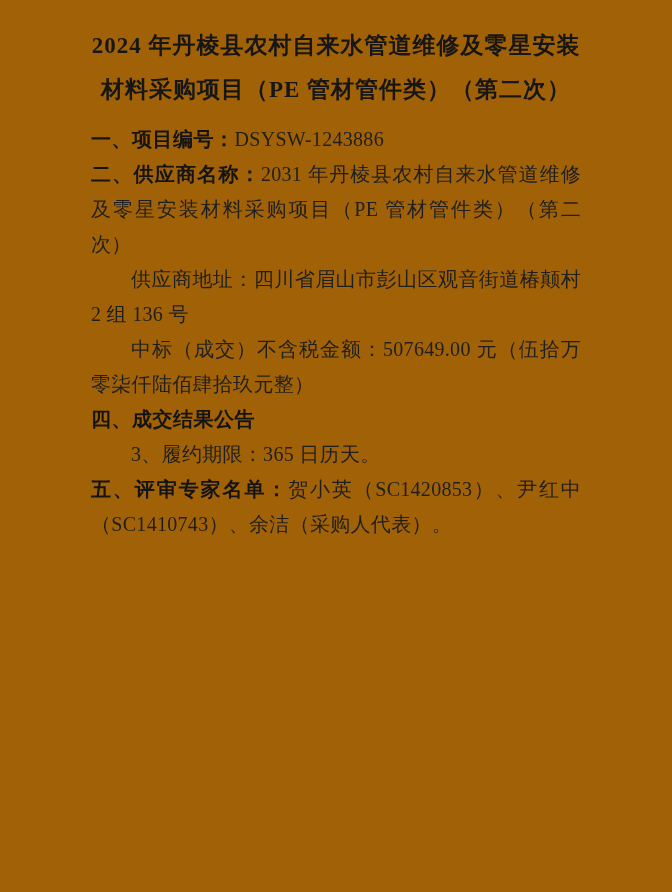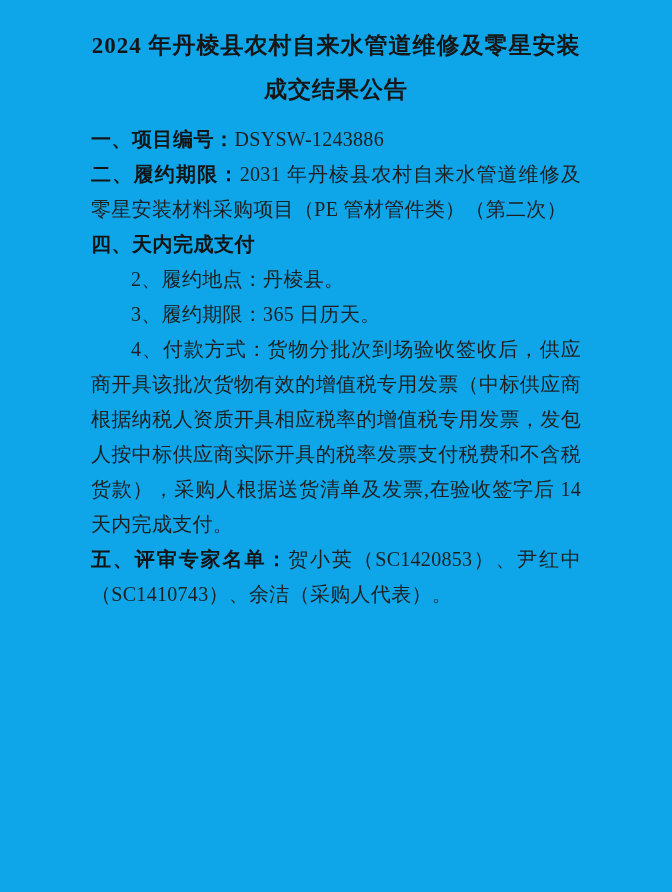--- a/index.html
+++ b/index.html
@@ -17,7 +17,7 @@
   .page {
     width: 672px;
     height: 892px;
-    background: #0ea5e9;
+    background: #a16207;
     box-sizing: border-box;
     padding-top: 24px;
   }

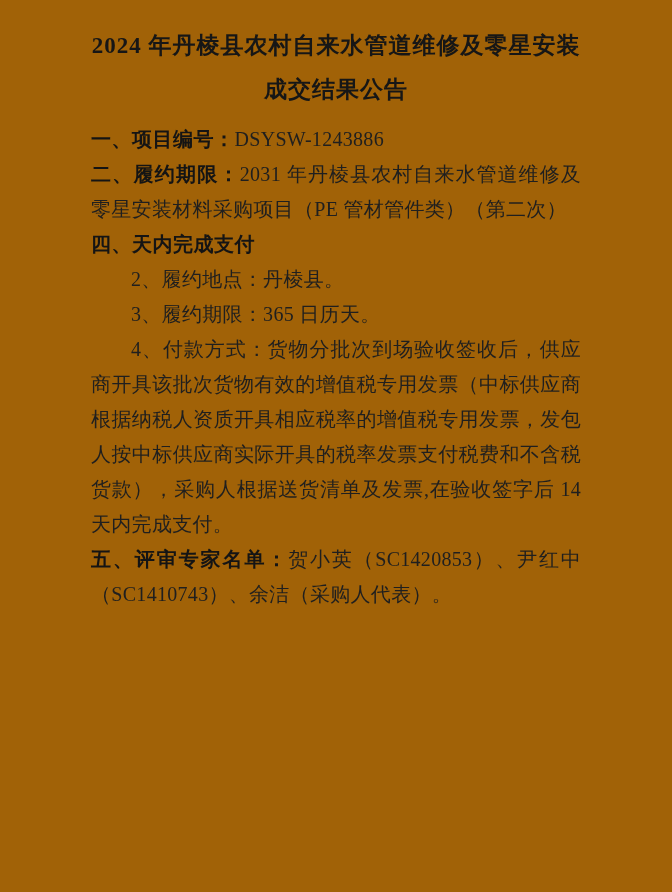--- a/index.html
+++ b/index.html
@@ -64,6 +64,7 @@
 
   <h1 class="title">
     <span class="tline">2024 年丹棱县农村自来水管道维修及零星安装</span>
+    <span class="tline">材料采购项目（PE 管材管件类）（第二次）</span>
     <span class="tline">成交结果公告</span>
   </h1>
 

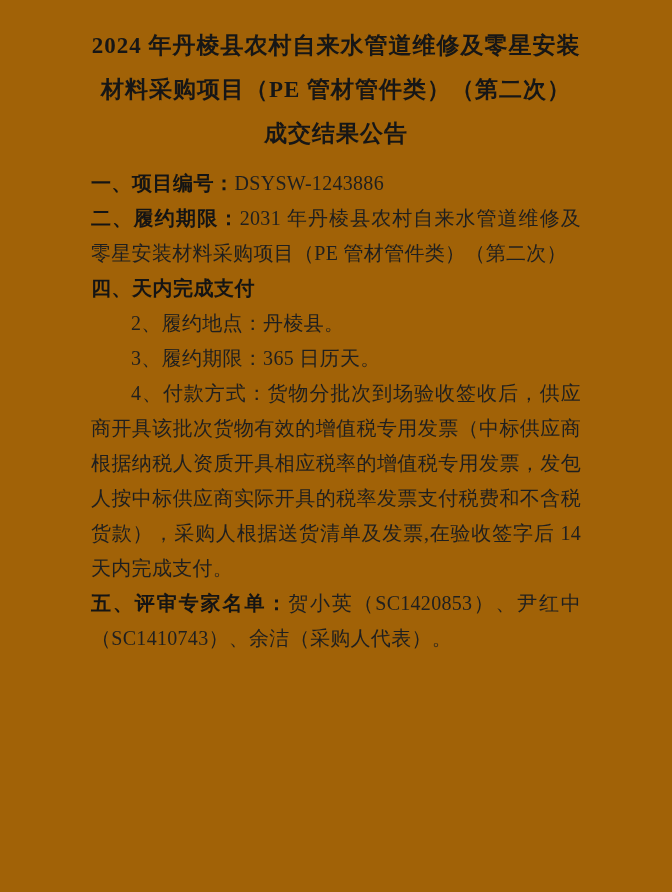--- a/index.html
+++ b/index.html
@@ -65,7 +65,6 @@
   <h1 class="title">
     <span class="tline">2024 年丹棱县农村自来水管道维修及零星安装</span>
     <span class="tline">材料采购项目（PE 管材管件类）（第二次）</span>
-    <span class="tline">成交结果公告</span>
   </h1>
 
   <div class="doc-body">

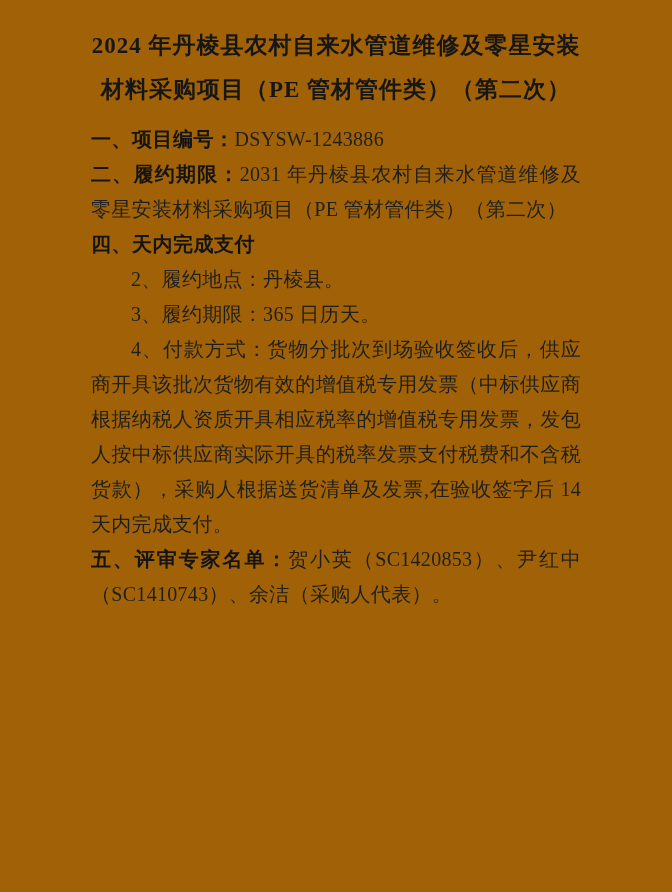--- a/index.html
+++ b/index.html
@@ -71,7 +71,7 @@
 
     <p class="sec"><b>一、项目编号：</b><span>DSYSW-1243886</span></p>
 
-    <p class="sec"><b>二、履约期限：</b><span>2031 年丹棱县农村自来水管道维修及零星安装材料采购项目（PE 管材管件类）（第二次）</span></p>
+    <p class="sec"><b>二、供应商名称：</b><span>2031 年丹棱县农村自来水管道维修及零星安装材料采购项目（PE 管材管件类）（第二次）</span></p>
 
 
 

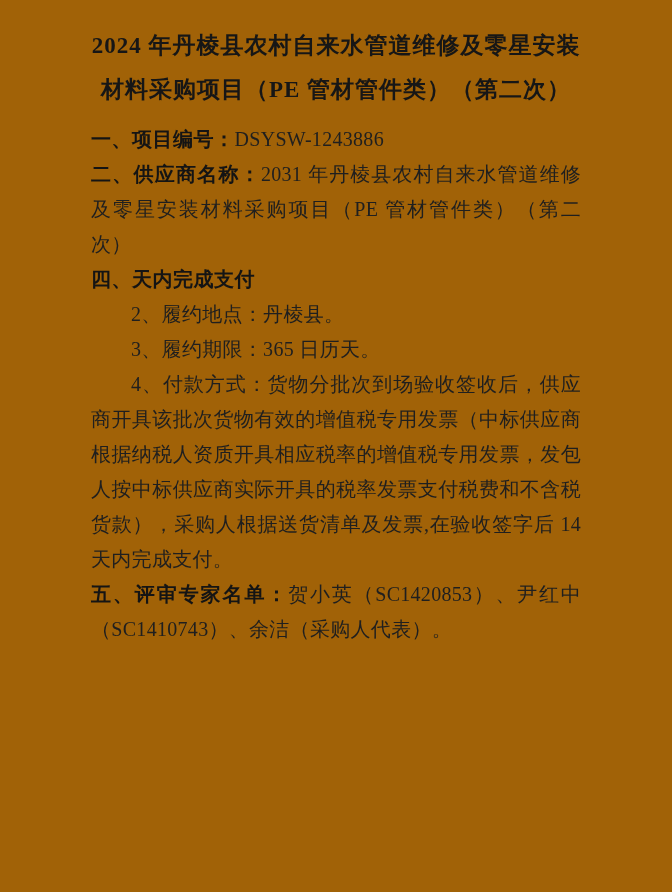--- a/index.html
+++ b/index.html
@@ -75,6 +75,7 @@
 
 
 
+    <p class="ind"><span>供应商地址：四川省眉山市彭山区观音街道椿颠村 2 组 136 号</span></p>
 
 
     <p class="sec"><b>四、天内完成支付</b><span></span></p>

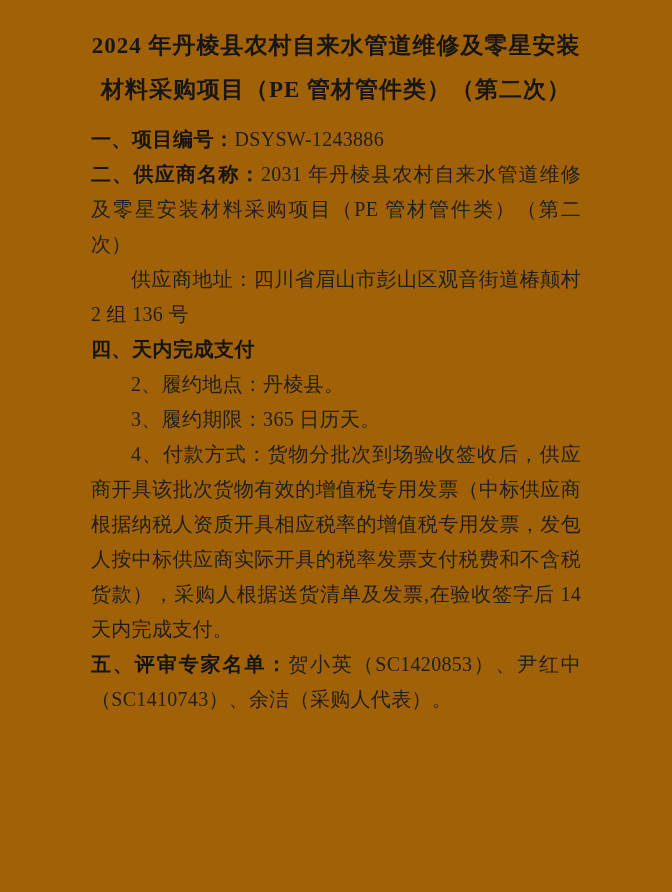--- a/index.html
+++ b/index.html
@@ -77,6 +77,7 @@
 
     <p class="ind"><span>供应商地址：四川省眉山市彭山区观音街道椿颠村 2 组 136 号</span></p>
 
+    <p class="ind"><span>中标（成交）不含税金额：507649.00 元（伍拾万零柒仟陆佰肆拾玖元整）</span></p>
 
     <p class="sec"><b>四、天内完成支付</b><span></span></p>
 

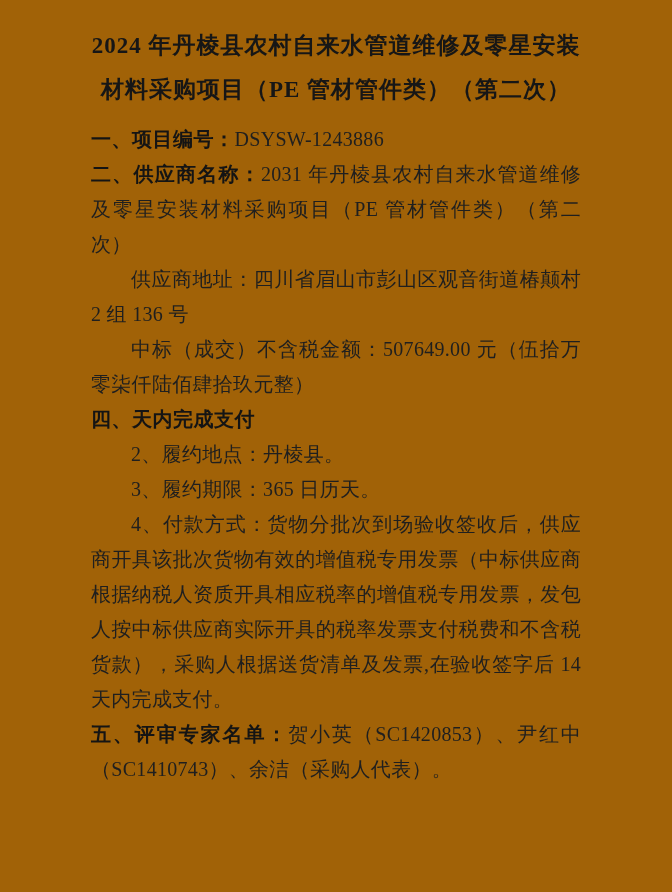--- a/index.html
+++ b/index.html
@@ -79,7 +79,7 @@
 
     <p class="ind"><span>中标（成交）不含税金额：507649.00 元（伍拾万零柒仟陆佰肆拾玖元整）</span></p>
 
-    <p class="sec"><b>四、天内完成支付</b><span></span></p>
+    <p class="sec"><b>四、成交结果公告</b><span></span></p>
 
 
     <p class="ind"><span>2、履约地点：丹棱县。</span></p>

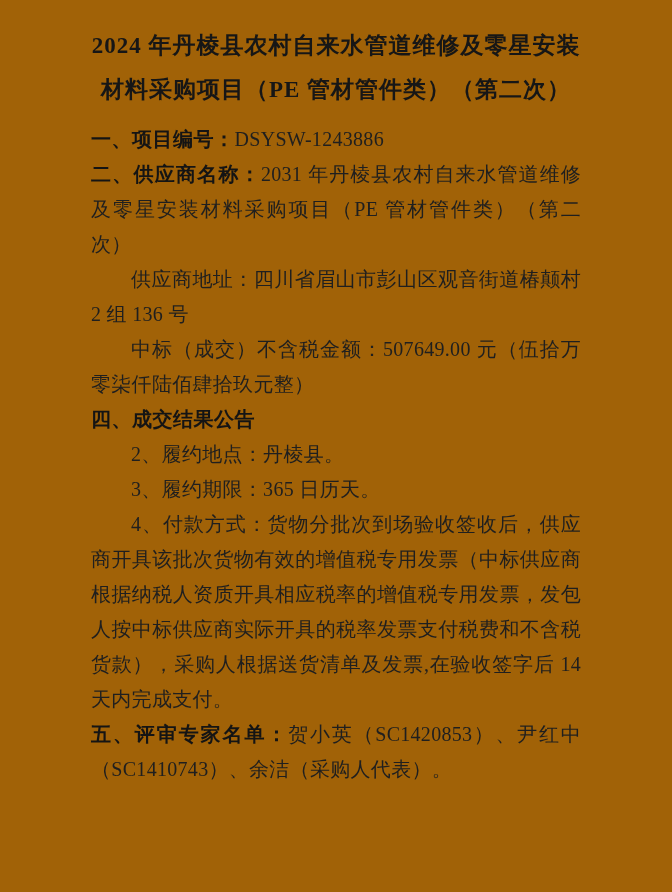--- a/index.html
+++ b/index.html
@@ -82,7 +82,6 @@
     <p class="sec"><b>四、成交结果公告</b><span></span></p>
 
 
-    <p class="ind"><span>2、履约地点：丹棱县。</span></p>
 
     <p class="ind"><span>3、履约期限：365 日历天。</span></p>
 

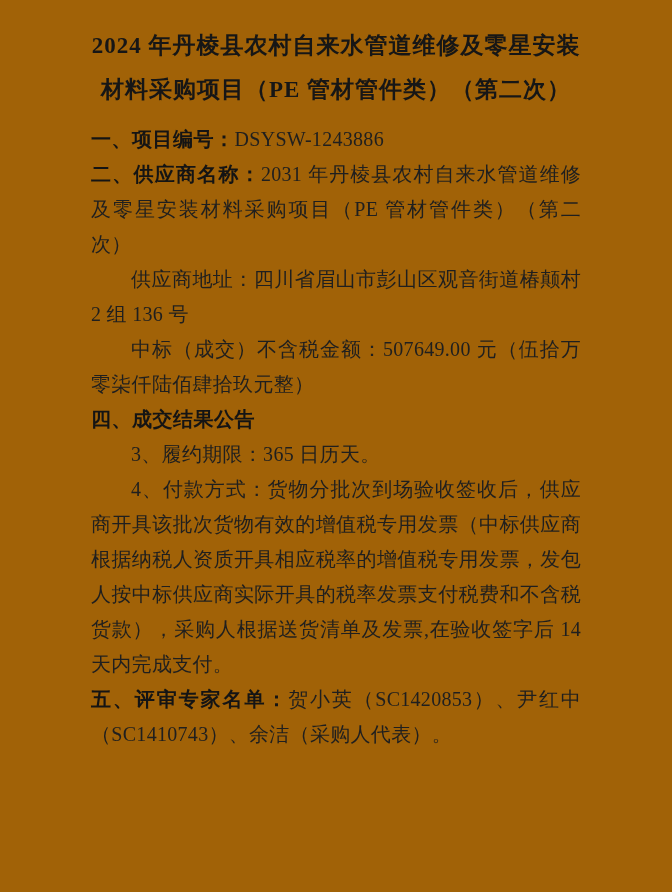--- a/index.html
+++ b/index.html
@@ -85,7 +85,6 @@
 
     <p class="ind"><span>3、履约期限：365 日历天。</span></p>
 
-    <p class="ind"><span>4、付款方式：货物分批次到场验收签收后，供应商开具该批次货物有效的增值税专用发票（中标供应商根据纳税人资质开具相应税率的增值税专用发票，发包人按中标供应商实际开具的税率发票支付税费和不含税货款），采购人根据送货清单及发票,在验收签字后 14 天内完成支付。</span></p>
 
     <p class="sec"><b>五、评审专家名单：</b><span>贺小英（SC1420853）、尹红中（SC1410743）、余洁（采购人代表）。</span></p>
 

